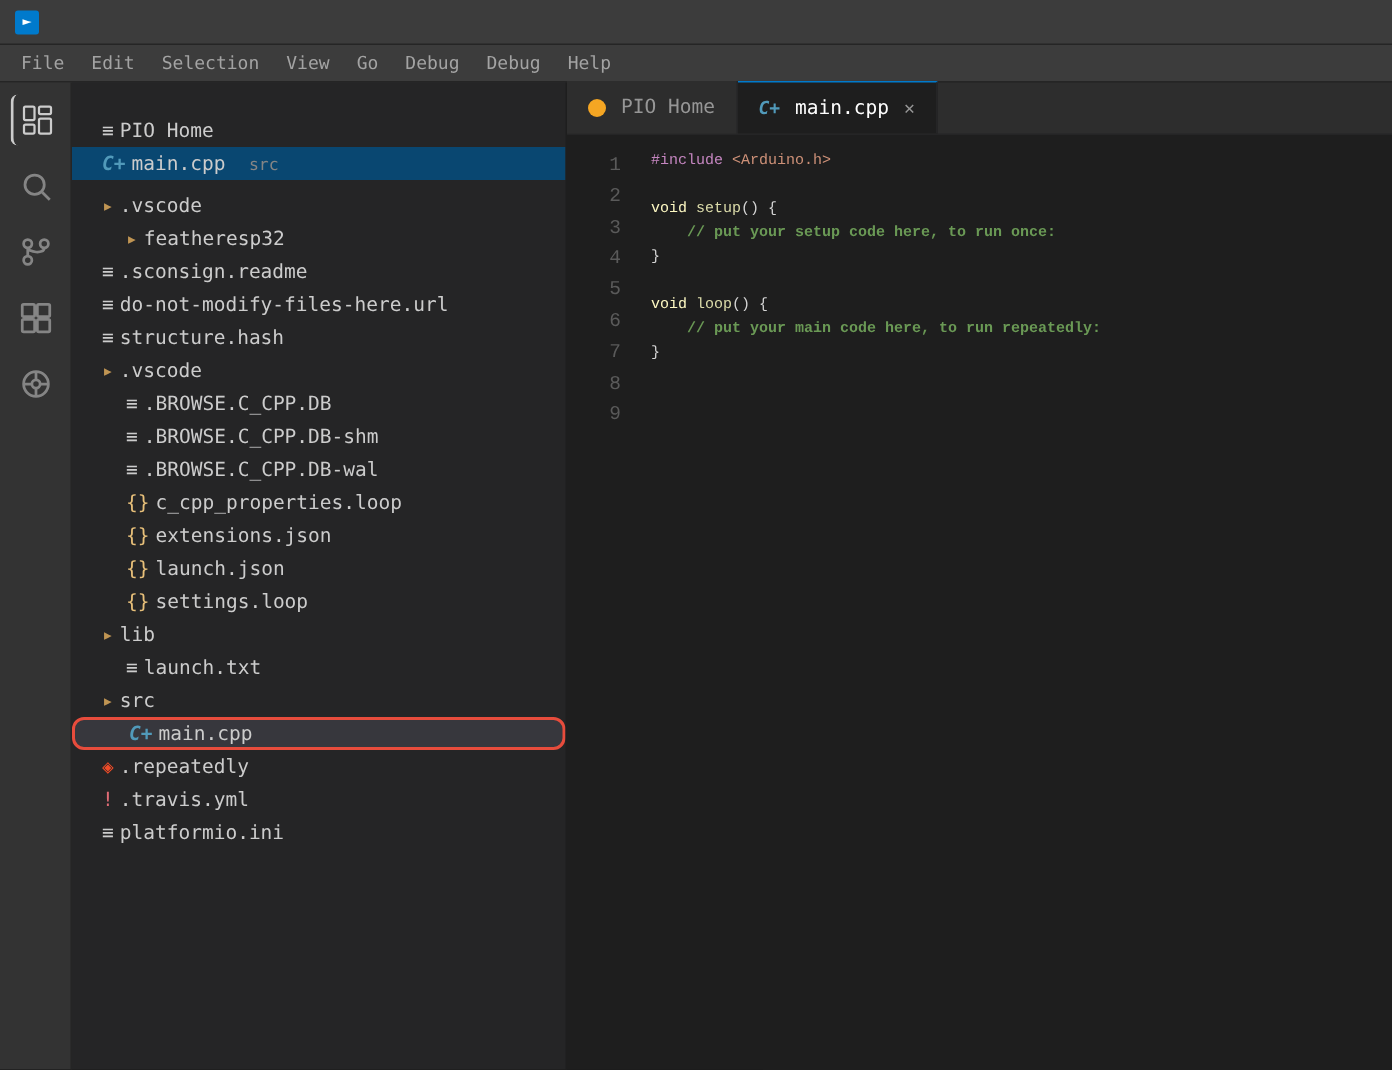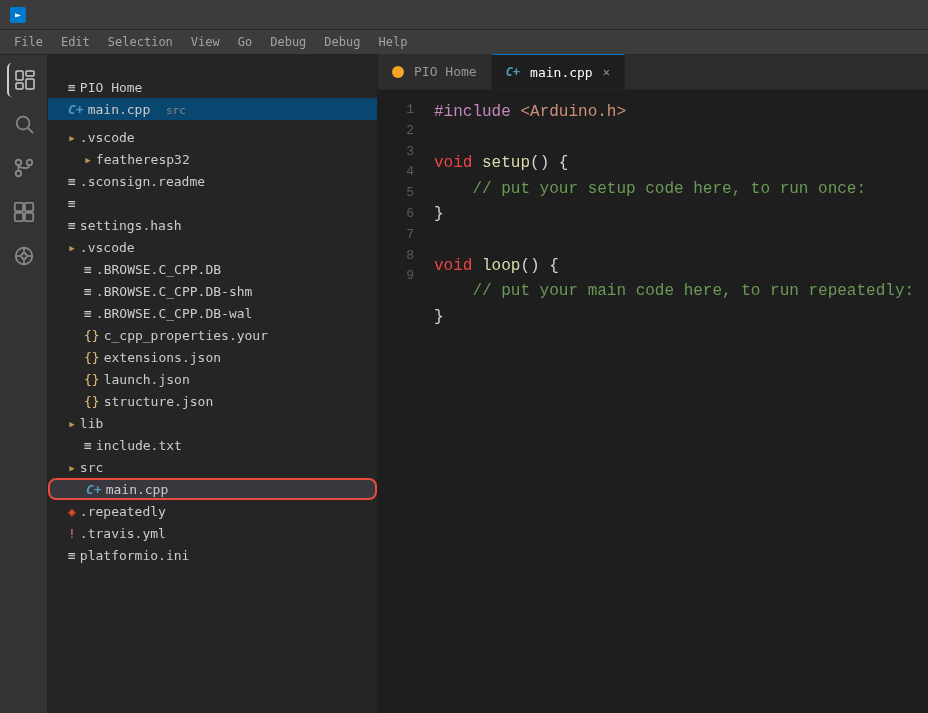--- a/index.html
+++ b/index.html
@@ -206,7 +206,7 @@
       flex: 1;
       padding-left: 6px;
       font-family: 'Consolas', 'Courier New', monospace;
-      font-size: 16px;
+      font-size: 10px;
       line-height: 1.6;
       white-space: pre;
       color: #d4d4d4;

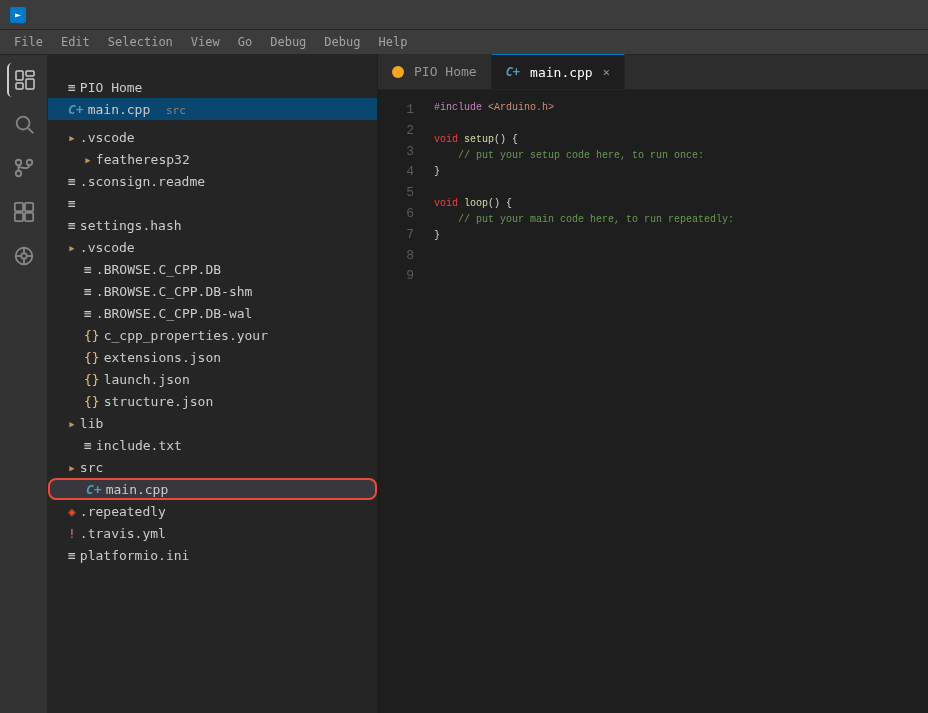--- a/index.html
+++ b/index.html
@@ -214,7 +214,7 @@
     .code-line { display: block; }
 
     
-    .kw { color: #ef4444; }       
+    .kw { color: #fef9c3; }       
     .fn { color: #dcdcaa; }       
     .cm { color: #6a9955; }       
     .pp { color: #c586c0; }       

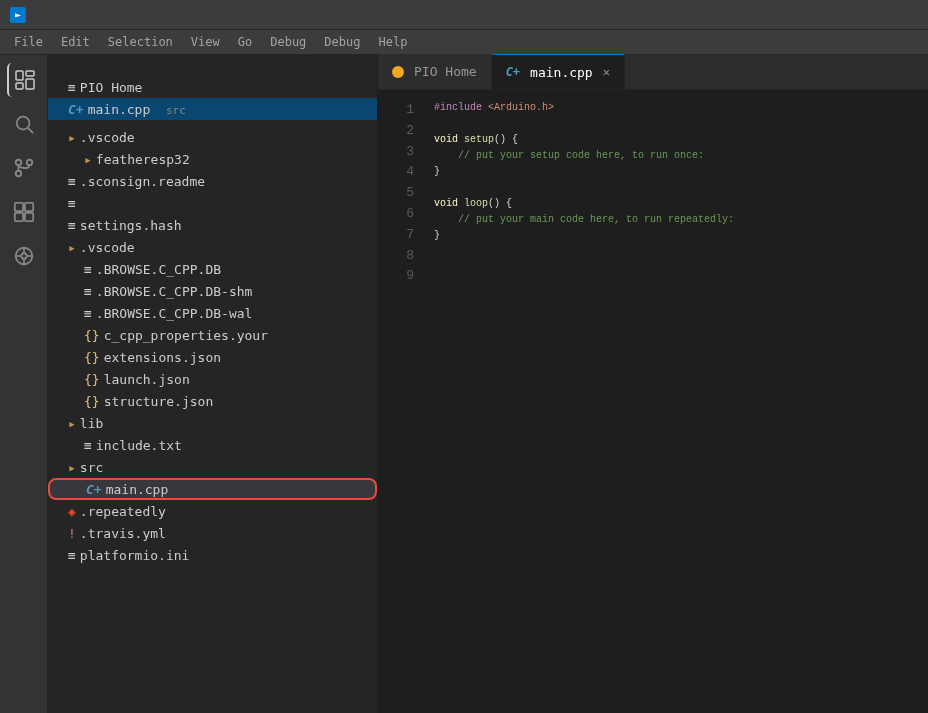--- a/index.html
+++ b/index.html
@@ -216,7 +216,7 @@
     
     .kw { color: #fef9c3; }       
     .fn { color: #dcdcaa; }       
-    .cm { color: #6a9955; }       
+    .cm { color: #6a9955; font-weight: bold; }       
     .pp { color: #c586c0; }       
     .inc { color: #ce9178; }       
     .punc { color: #d4d4d4; }

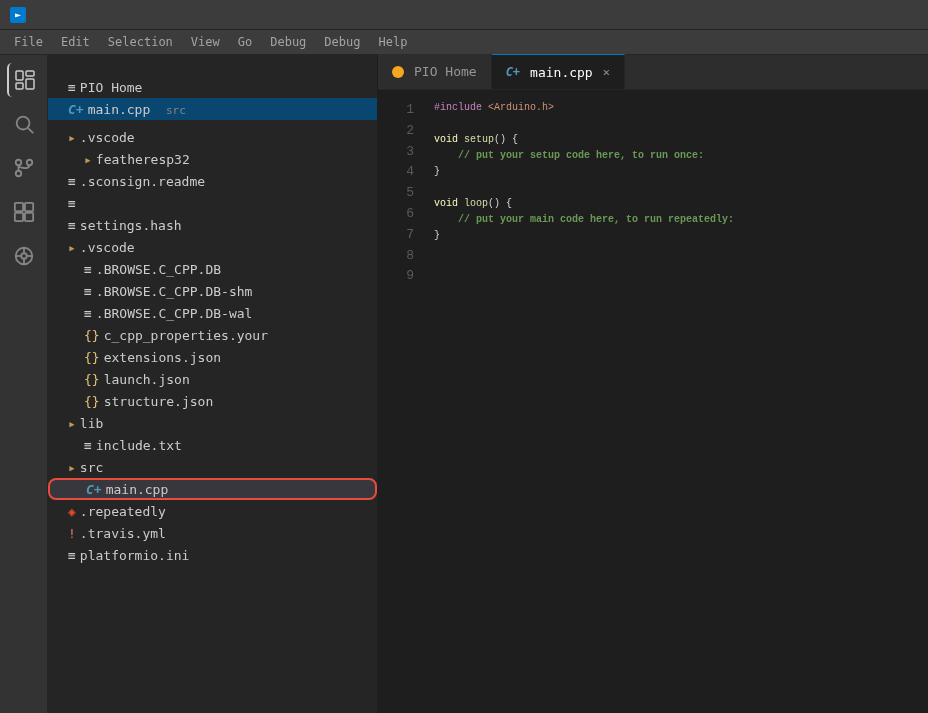--- a/index.html
+++ b/index.html
@@ -324,6 +324,7 @@
         </div>
         <div class="tree-item" style="padding-left: 20px;">
           <span class="tree-item-icon icon-file">≡</span>
+          <span>do-not-modify-files-here.url</span>
         </div>
         <div class="tree-item" style="padding-left: 20px;">
           <span class="tree-item-icon icon-file">≡</span>

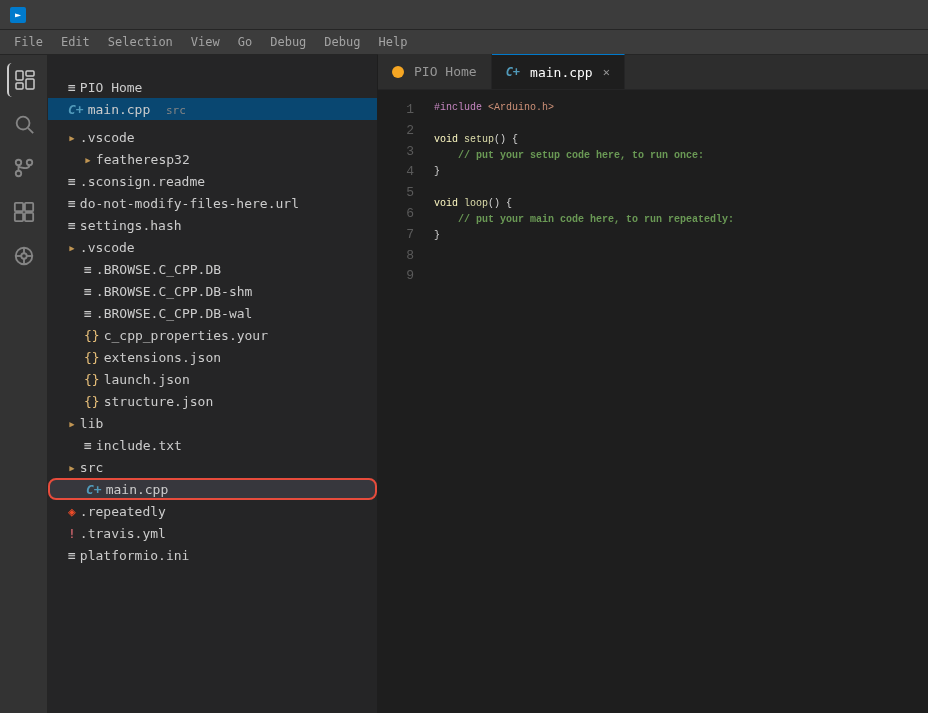--- a/index.html
+++ b/index.html
@@ -328,7 +328,7 @@
         </div>
         <div class="tree-item" style="padding-left: 20px;">
           <span class="tree-item-icon icon-file">≡</span>
-          <span>settings.hash</span>
+          <span>structure.hash</span>
         </div>
         <div class="tree-item" style="padding-left: 20px;">
           <span class="tree-item-icon icon-folder">▸</span>

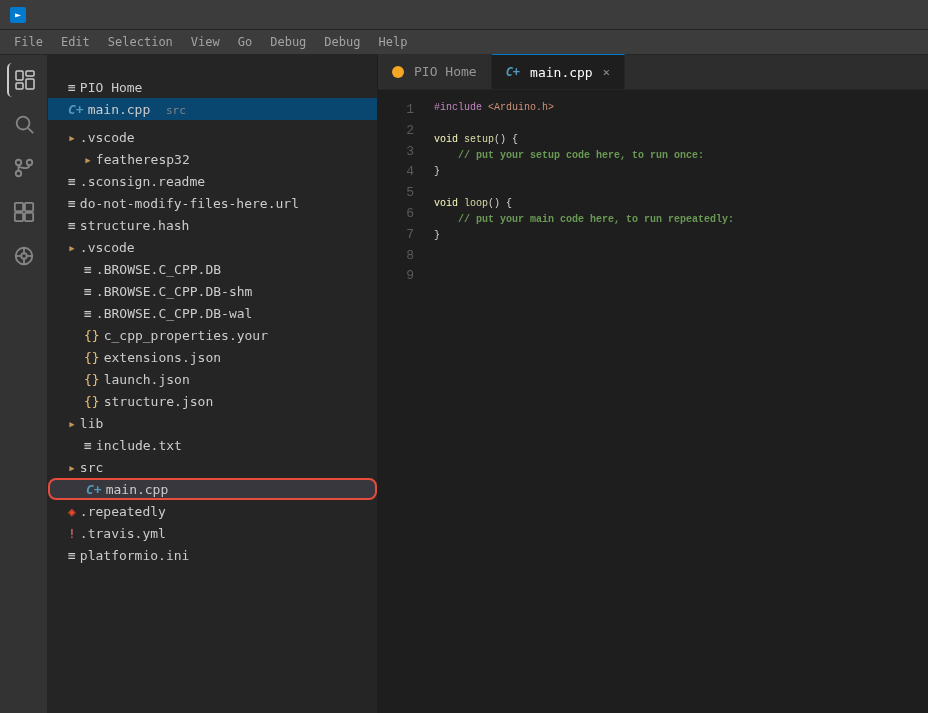--- a/index.html
+++ b/index.html
@@ -348,7 +348,7 @@
         </div>
         <div class="tree-item" style="padding-left: 36px;">
           <span class="tree-item-icon icon-json">{}</span>
-          <span>c_cpp_properties.your</span>
+          <span>c_cpp_properties.loop</span>
         </div>
         <div class="tree-item" style="padding-left: 36px;">
           <span class="tree-item-icon icon-json">{}</span>

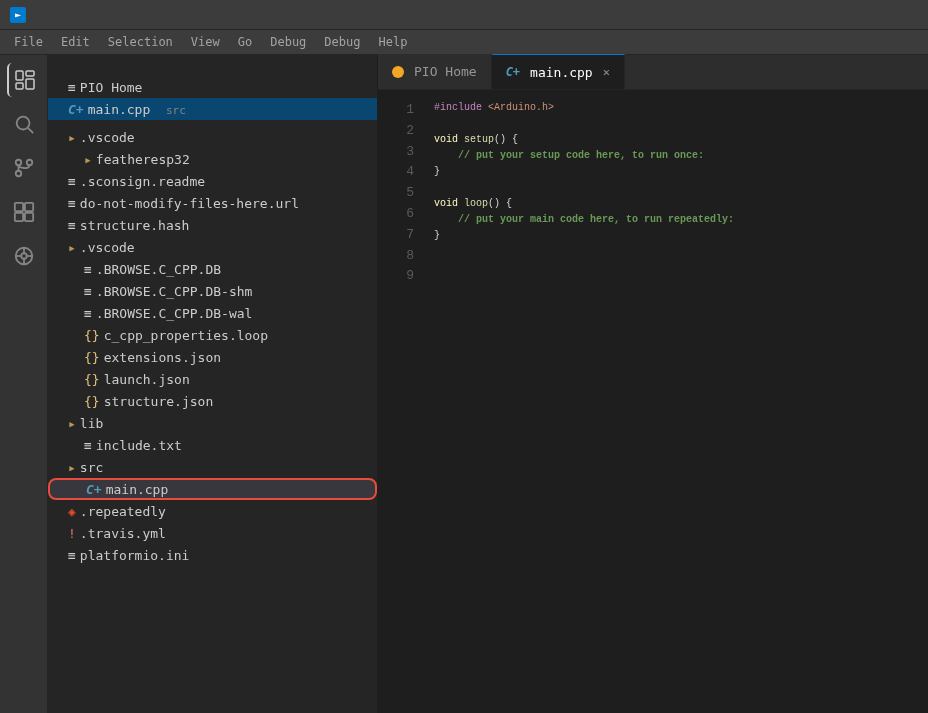--- a/index.html
+++ b/index.html
@@ -360,7 +360,7 @@
         </div>
         <div class="tree-item" style="padding-left: 36px;">
           <span class="tree-item-icon icon-json">{}</span>
-          <span>structure.json</span>
+          <span>settings.loop</span>
         </div>
         <div class="tree-item" style="padding-left: 20px;">
           <span class="tree-item-icon icon-folder">▸</span>

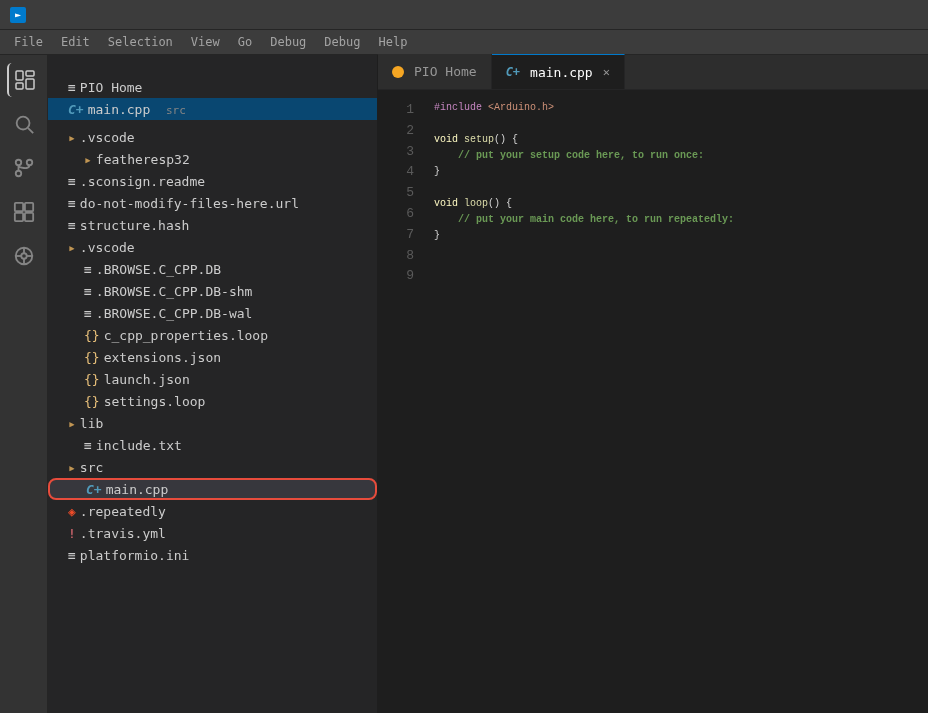--- a/index.html
+++ b/index.html
@@ -368,7 +368,7 @@
         </div>
         <div class="tree-item" style="padding-left: 36px;">
           <span class="tree-item-icon icon-txt">≡</span>
-          <span>include.txt</span>
+          <span>launch.txt</span>
         </div>
         <div class="tree-item" style="padding-left: 20px;">
           <span class="tree-item-icon icon-folder">▸</span>

